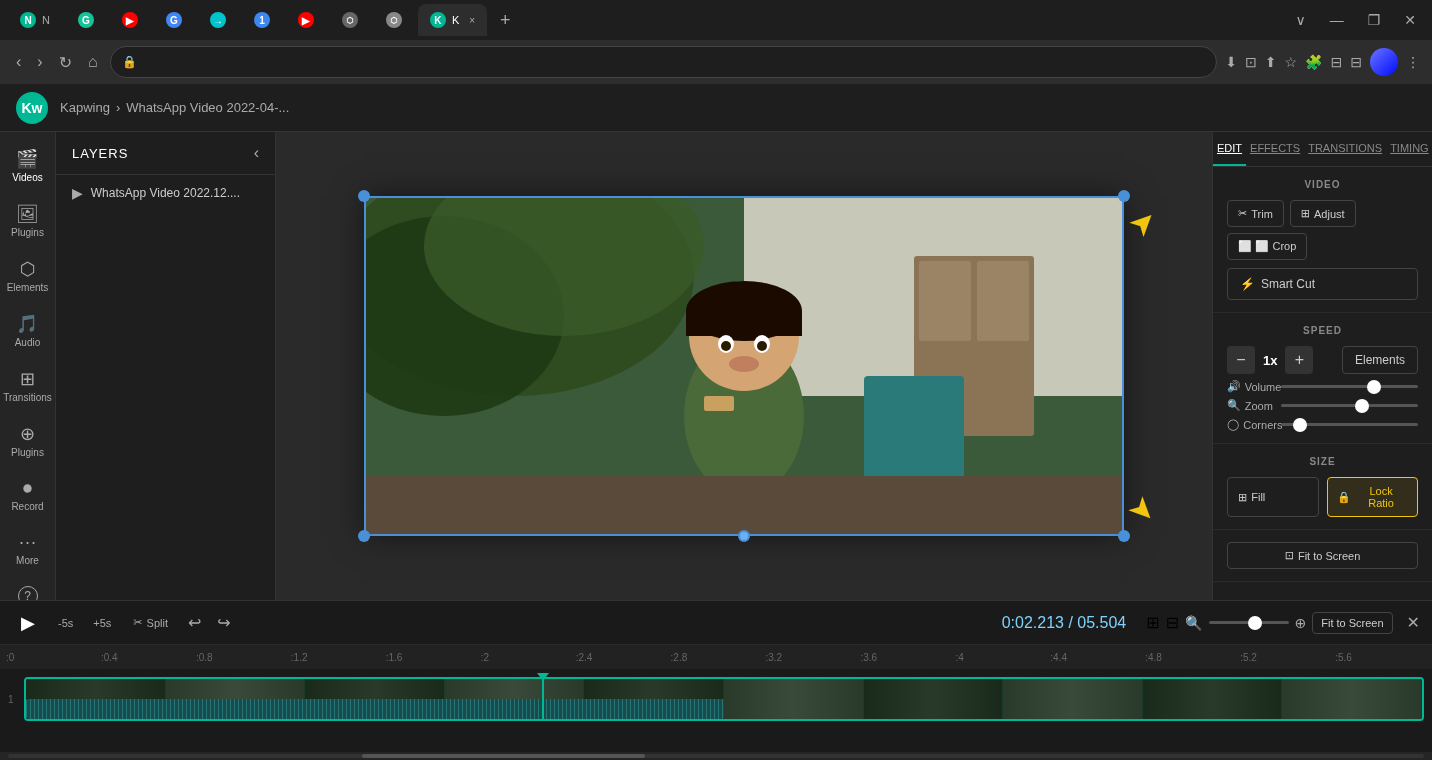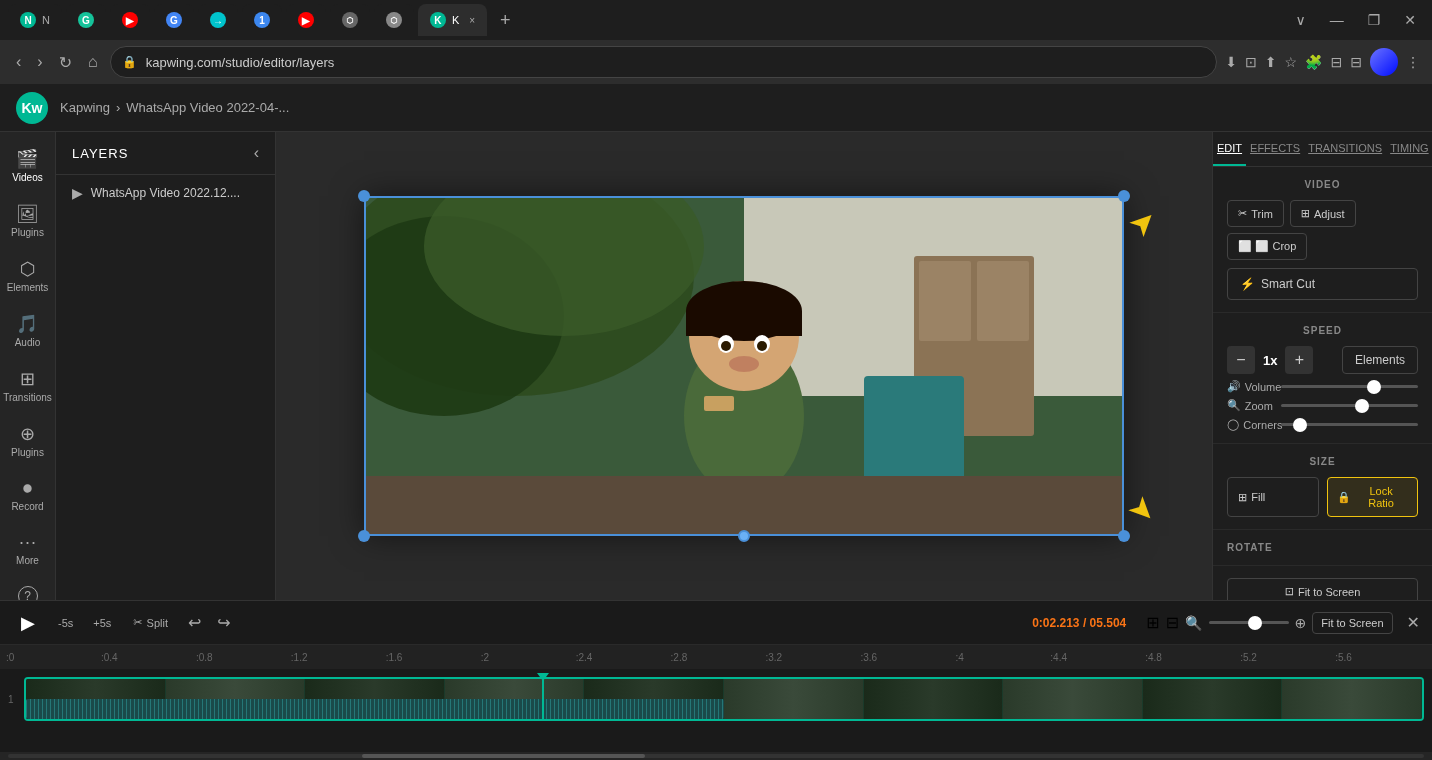--- a/index.html
+++ b/index.html
@@ -181,7 +181,6 @@
     <button class="nav-btn">⌂</button>
     <div class="url-box">
       <span style="color:#aaa;font-size:12px;">🔒</span>
-      <span class="url-text">kapwing.com/studio/editor/layers</span>
     </div>
     <div class="addr-icons">
       <span class="addr-icon">⬇</span>

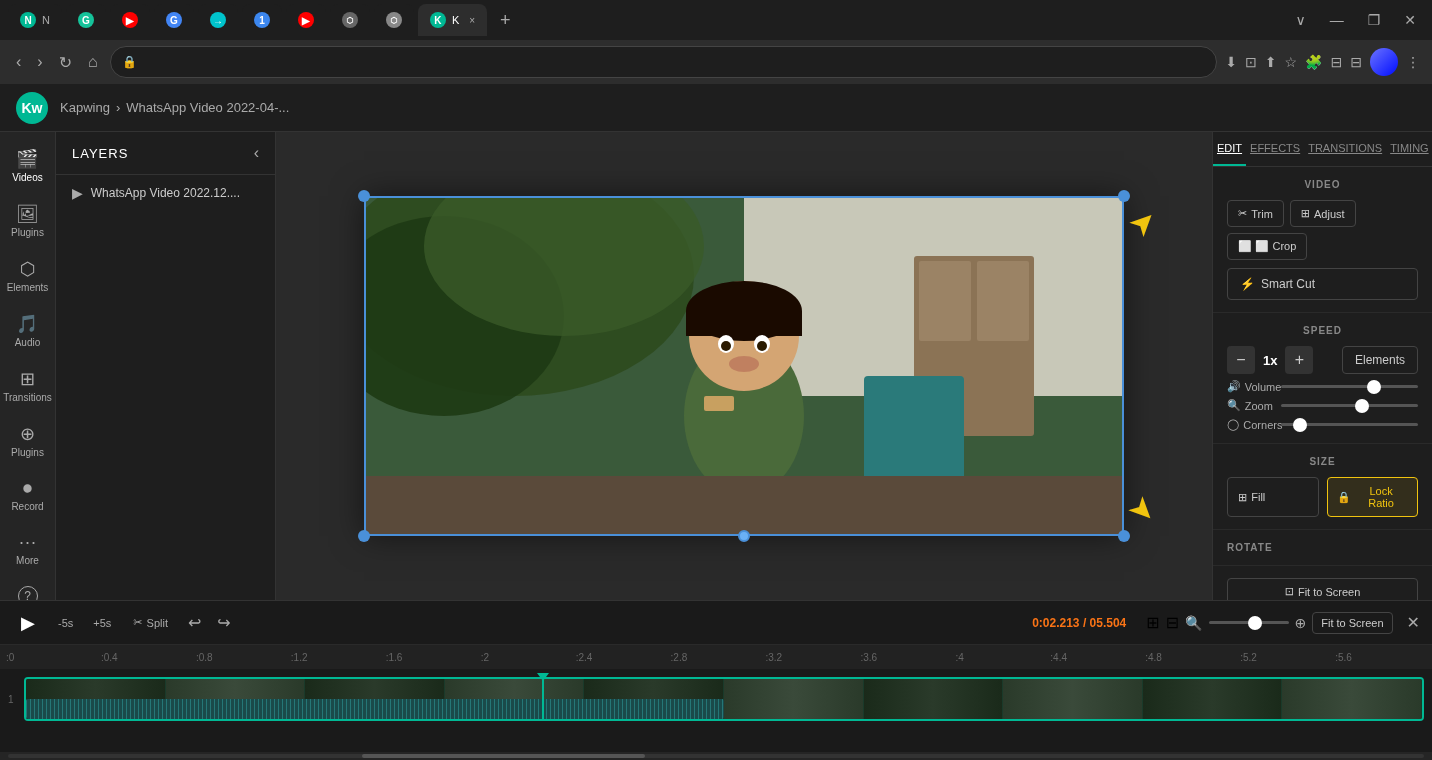--- a/index.html
+++ b/index.html
@@ -390,9 +390,6 @@
         </div>
       </div>
 
-      <div class="panel-section">
-        <div class="section-label-sm">ROTATE</div>
-      </div>
 
       <div class="panel-section">
         <button class="action-btn" style="width:100%;justify-content:center;">

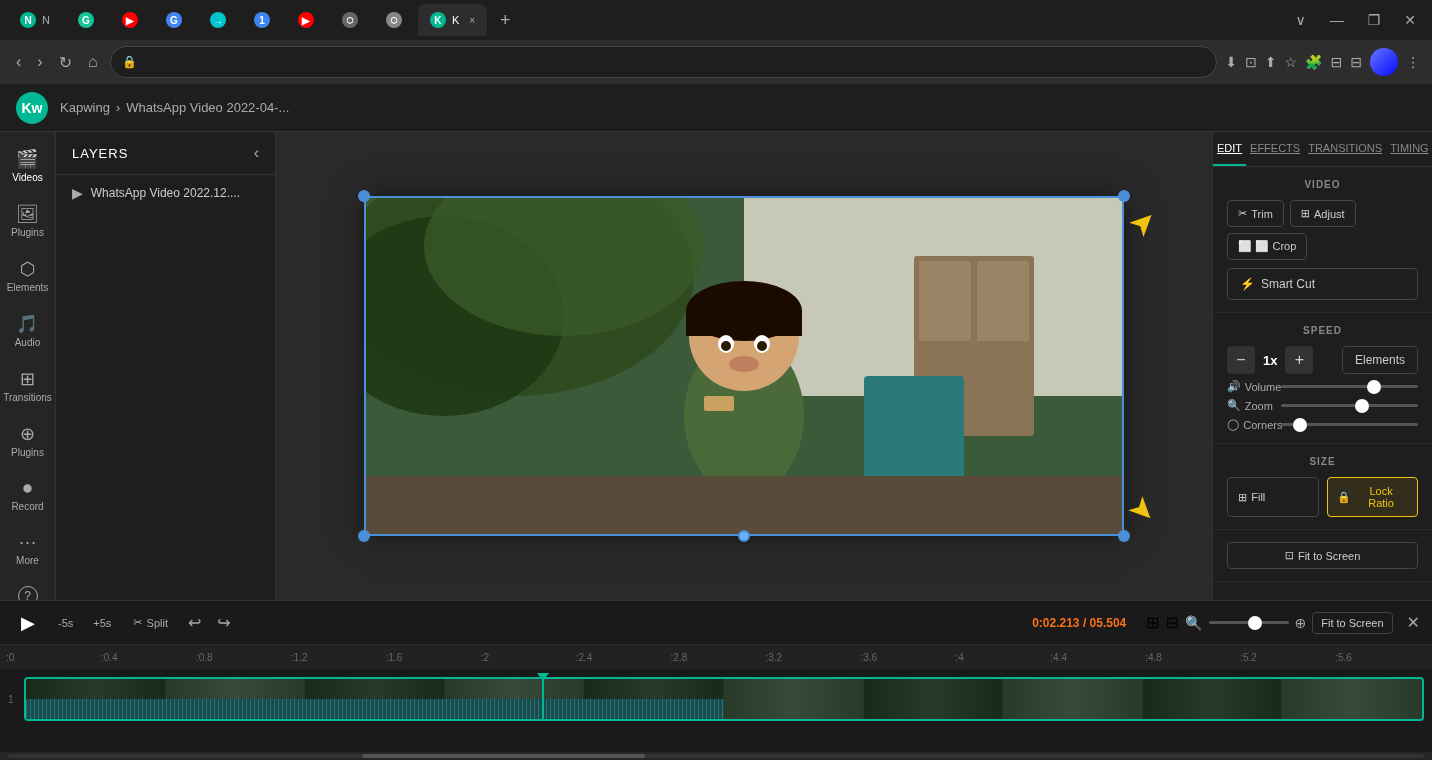--- a/index.html
+++ b/index.html
@@ -102,7 +102,7 @@
     .split-btn { display: flex; align-items: center; gap: 4px; background: none; border: none; color: #aaa; font-size: 11px; cursor: pointer; padding: 4px 8px; }
     .undo-btn { background: none; border: none; color: #aaa; font-size: 16px; cursor: pointer; padding: 4px; }
     .redo-btn { background: none; border: none; color: #aaa; font-size: 16px; cursor: pointer; padding: 4px; }
-    .time-display { margin-left: auto; color: #f97316; font-size: 12px; font-weight: bold; }
+    .time-display { margin-left: auto; color: #7dd3fc; font-size: 16px; }
     .zoom-controls { display: flex; align-items: center; gap: 6px; margin-left: 12px; }
     .zoom-btn { background: none; border: none; color: #aaa; font-size: 14px; cursor: pointer; }
     .zoom-slider { width: 80px; }

